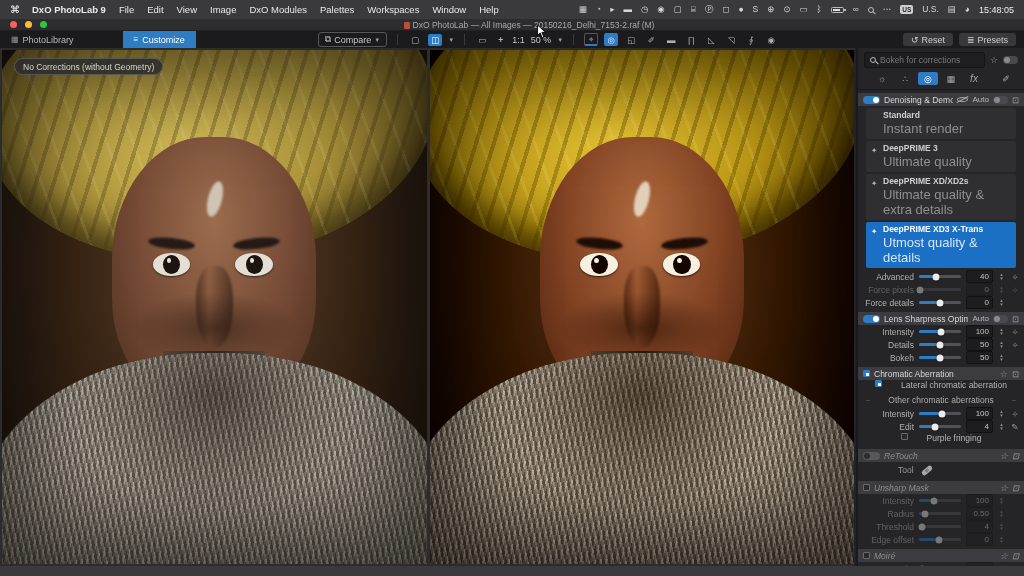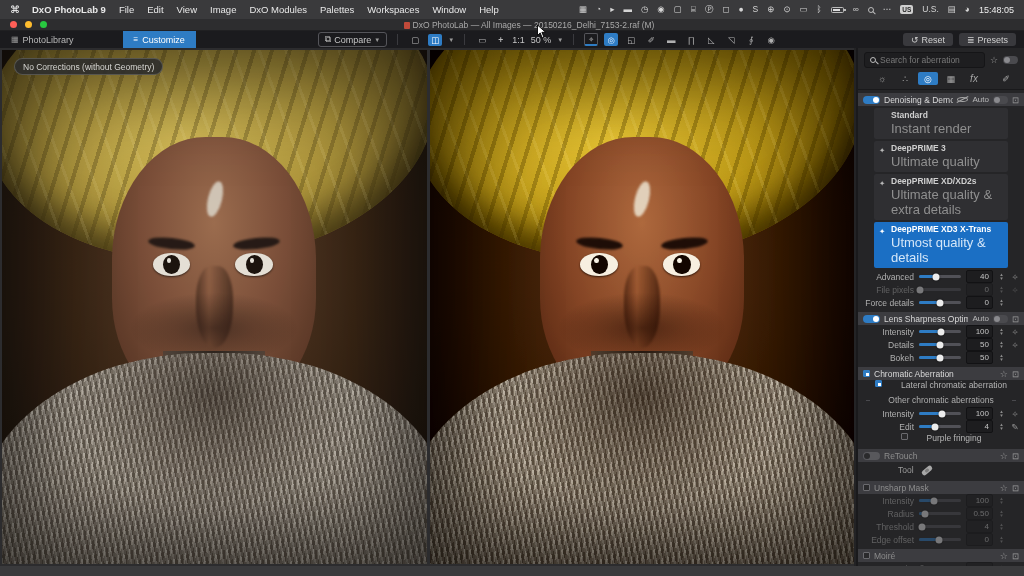--- a/index.html
+++ b/index.html
@@ -350,7 +350,7 @@
     <div class="search-row">
       <div class="search-box">
         <span class="mag"></span>
-        <span>Search for aberration</span>
+        <span>Bokeh for corrections</span>
       </div>
       <span class="star">☆</span>
       <span class="mini-toggle"></span>

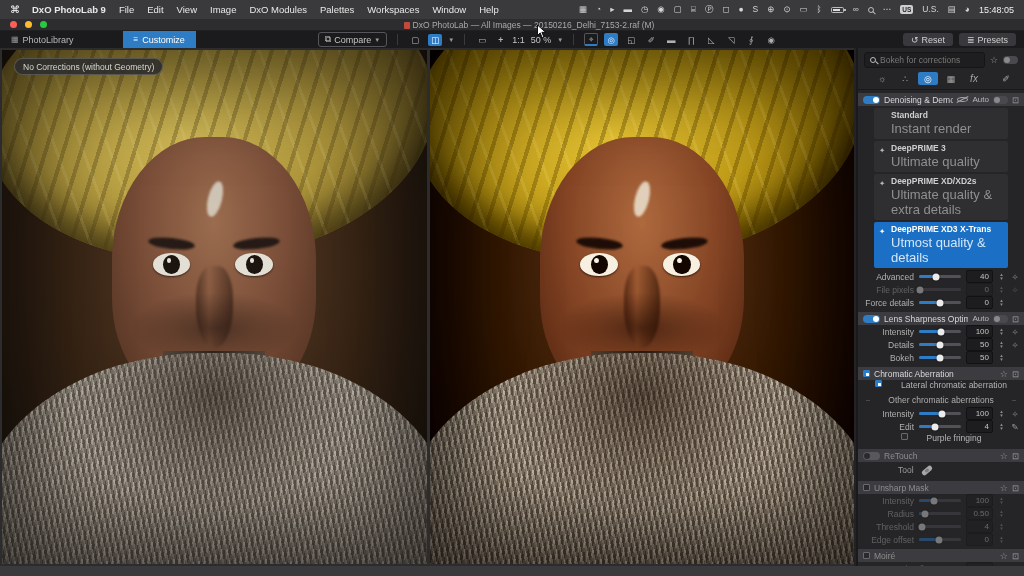--- a/index.html
+++ b/index.html
@@ -149,7 +149,7 @@
   .eyeslash::after { content:''; position:absolute; left:-1px; top:3.5px; width:13px; height:1px;
     background:#a8a8a8; transform:rotate(-28deg); }
 
-  .opt { position:relative; margin:2px 16px; padding:2px 6px 3px 17px; background:#2f2f32;
+  .opt { position:relative; margin:2px 8px; padding:2px 6px 3px 17px; background:#2f2f32;
     border-radius:2px; }
   .opt .sparkle { position:absolute; left:5px; top:5px; font-size:7.5px; color:#b9b9b9; }
   .opt-title { font-weight:bold; font-size:8.5px; color:#cfcfcf; }

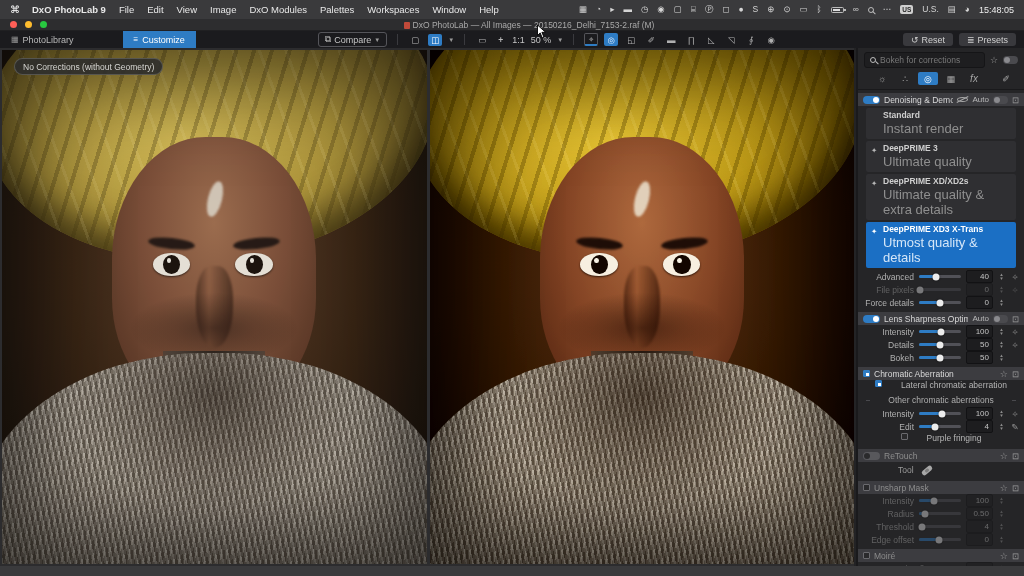--- a/index.html
+++ b/index.html
@@ -410,7 +410,7 @@
       <span class="wand">✧</span>
     </div>
     <div class="srow disabled">
-      <span class="slabel">File pixels</span>
+      <span class="slabel">Force pixels</span>
       <span class="strack">
         <span class="sfill" style="width: 2%;"></span>
         <span class="sthumb" style="left: 2%;"></span>

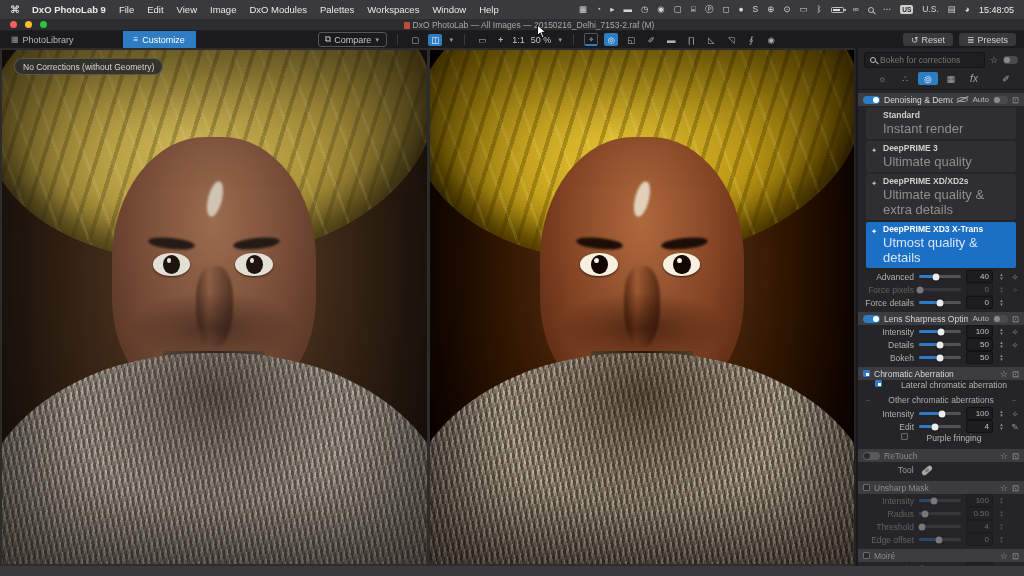--- a/index.html
+++ b/index.html
@@ -130,7 +130,7 @@
 
   .sec-head { display:flex; align-items:center; gap:4px; background:#3c3c40; margin-top:3px;
     padding:0 5px; height:13px; color:#d8d8d8; }
-  .sec-head.dim { color:#8c8c8c; }
+  .sec-head.dim { color:#8c8c8c;font-style:italic; }
   .sec-title { font-size:8.5px; white-space:nowrap; overflow:hidden; }
   .sw { width:17px; height:8px; border-radius:4px; position:relative; flex:none; }
   .sw.on { background:#2e7cc4; } .sw.on::after { content:''; position:absolute; right:1px; top:1px;

